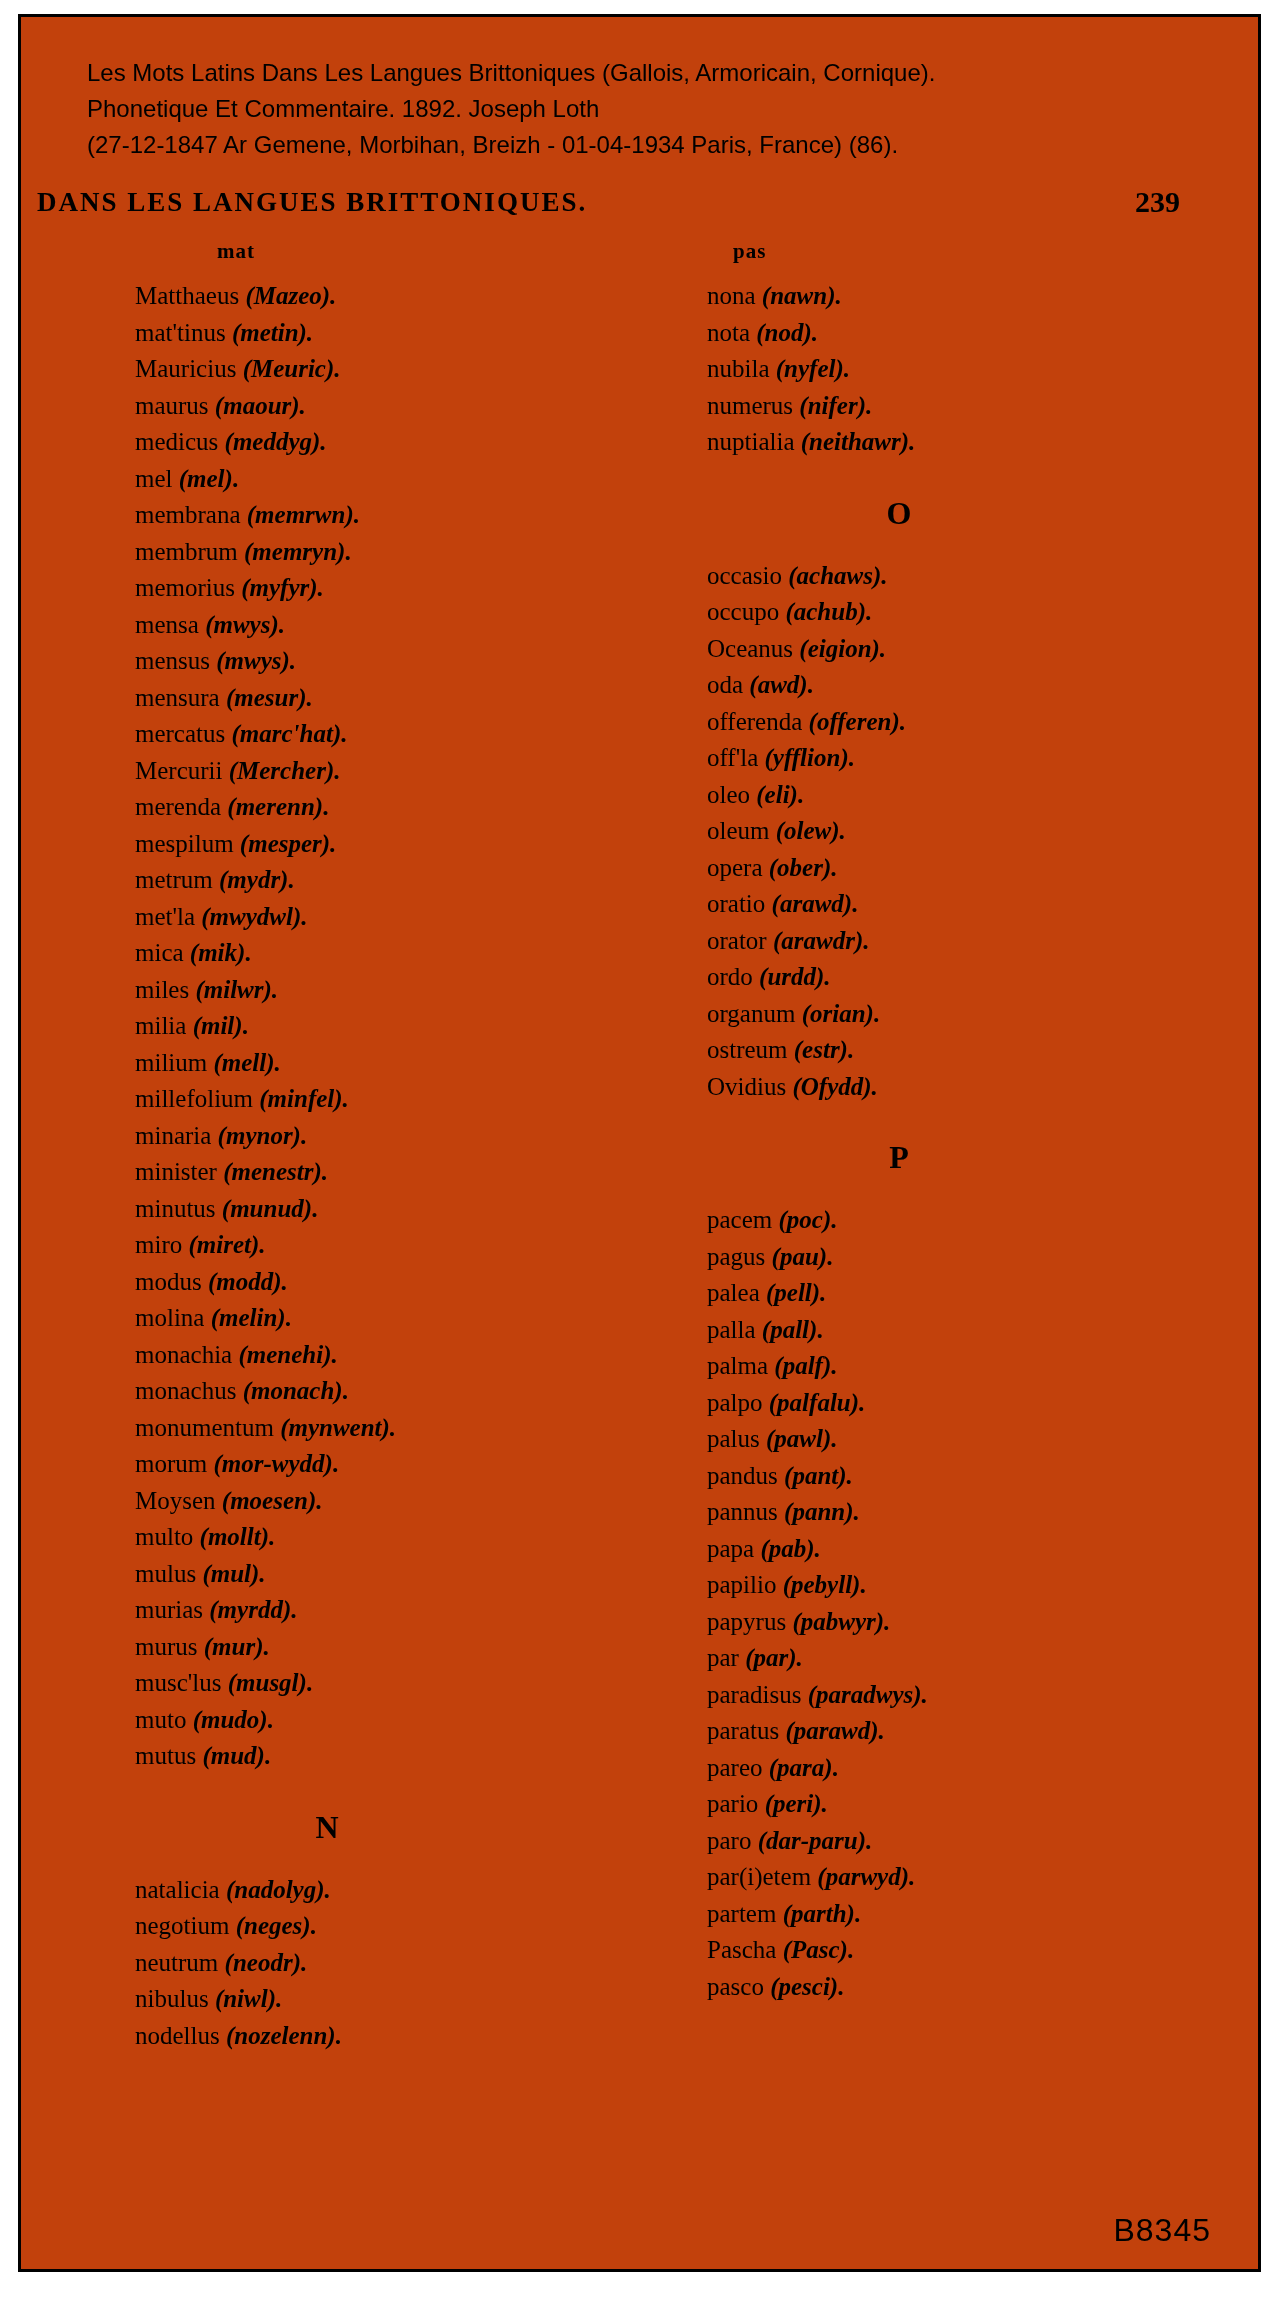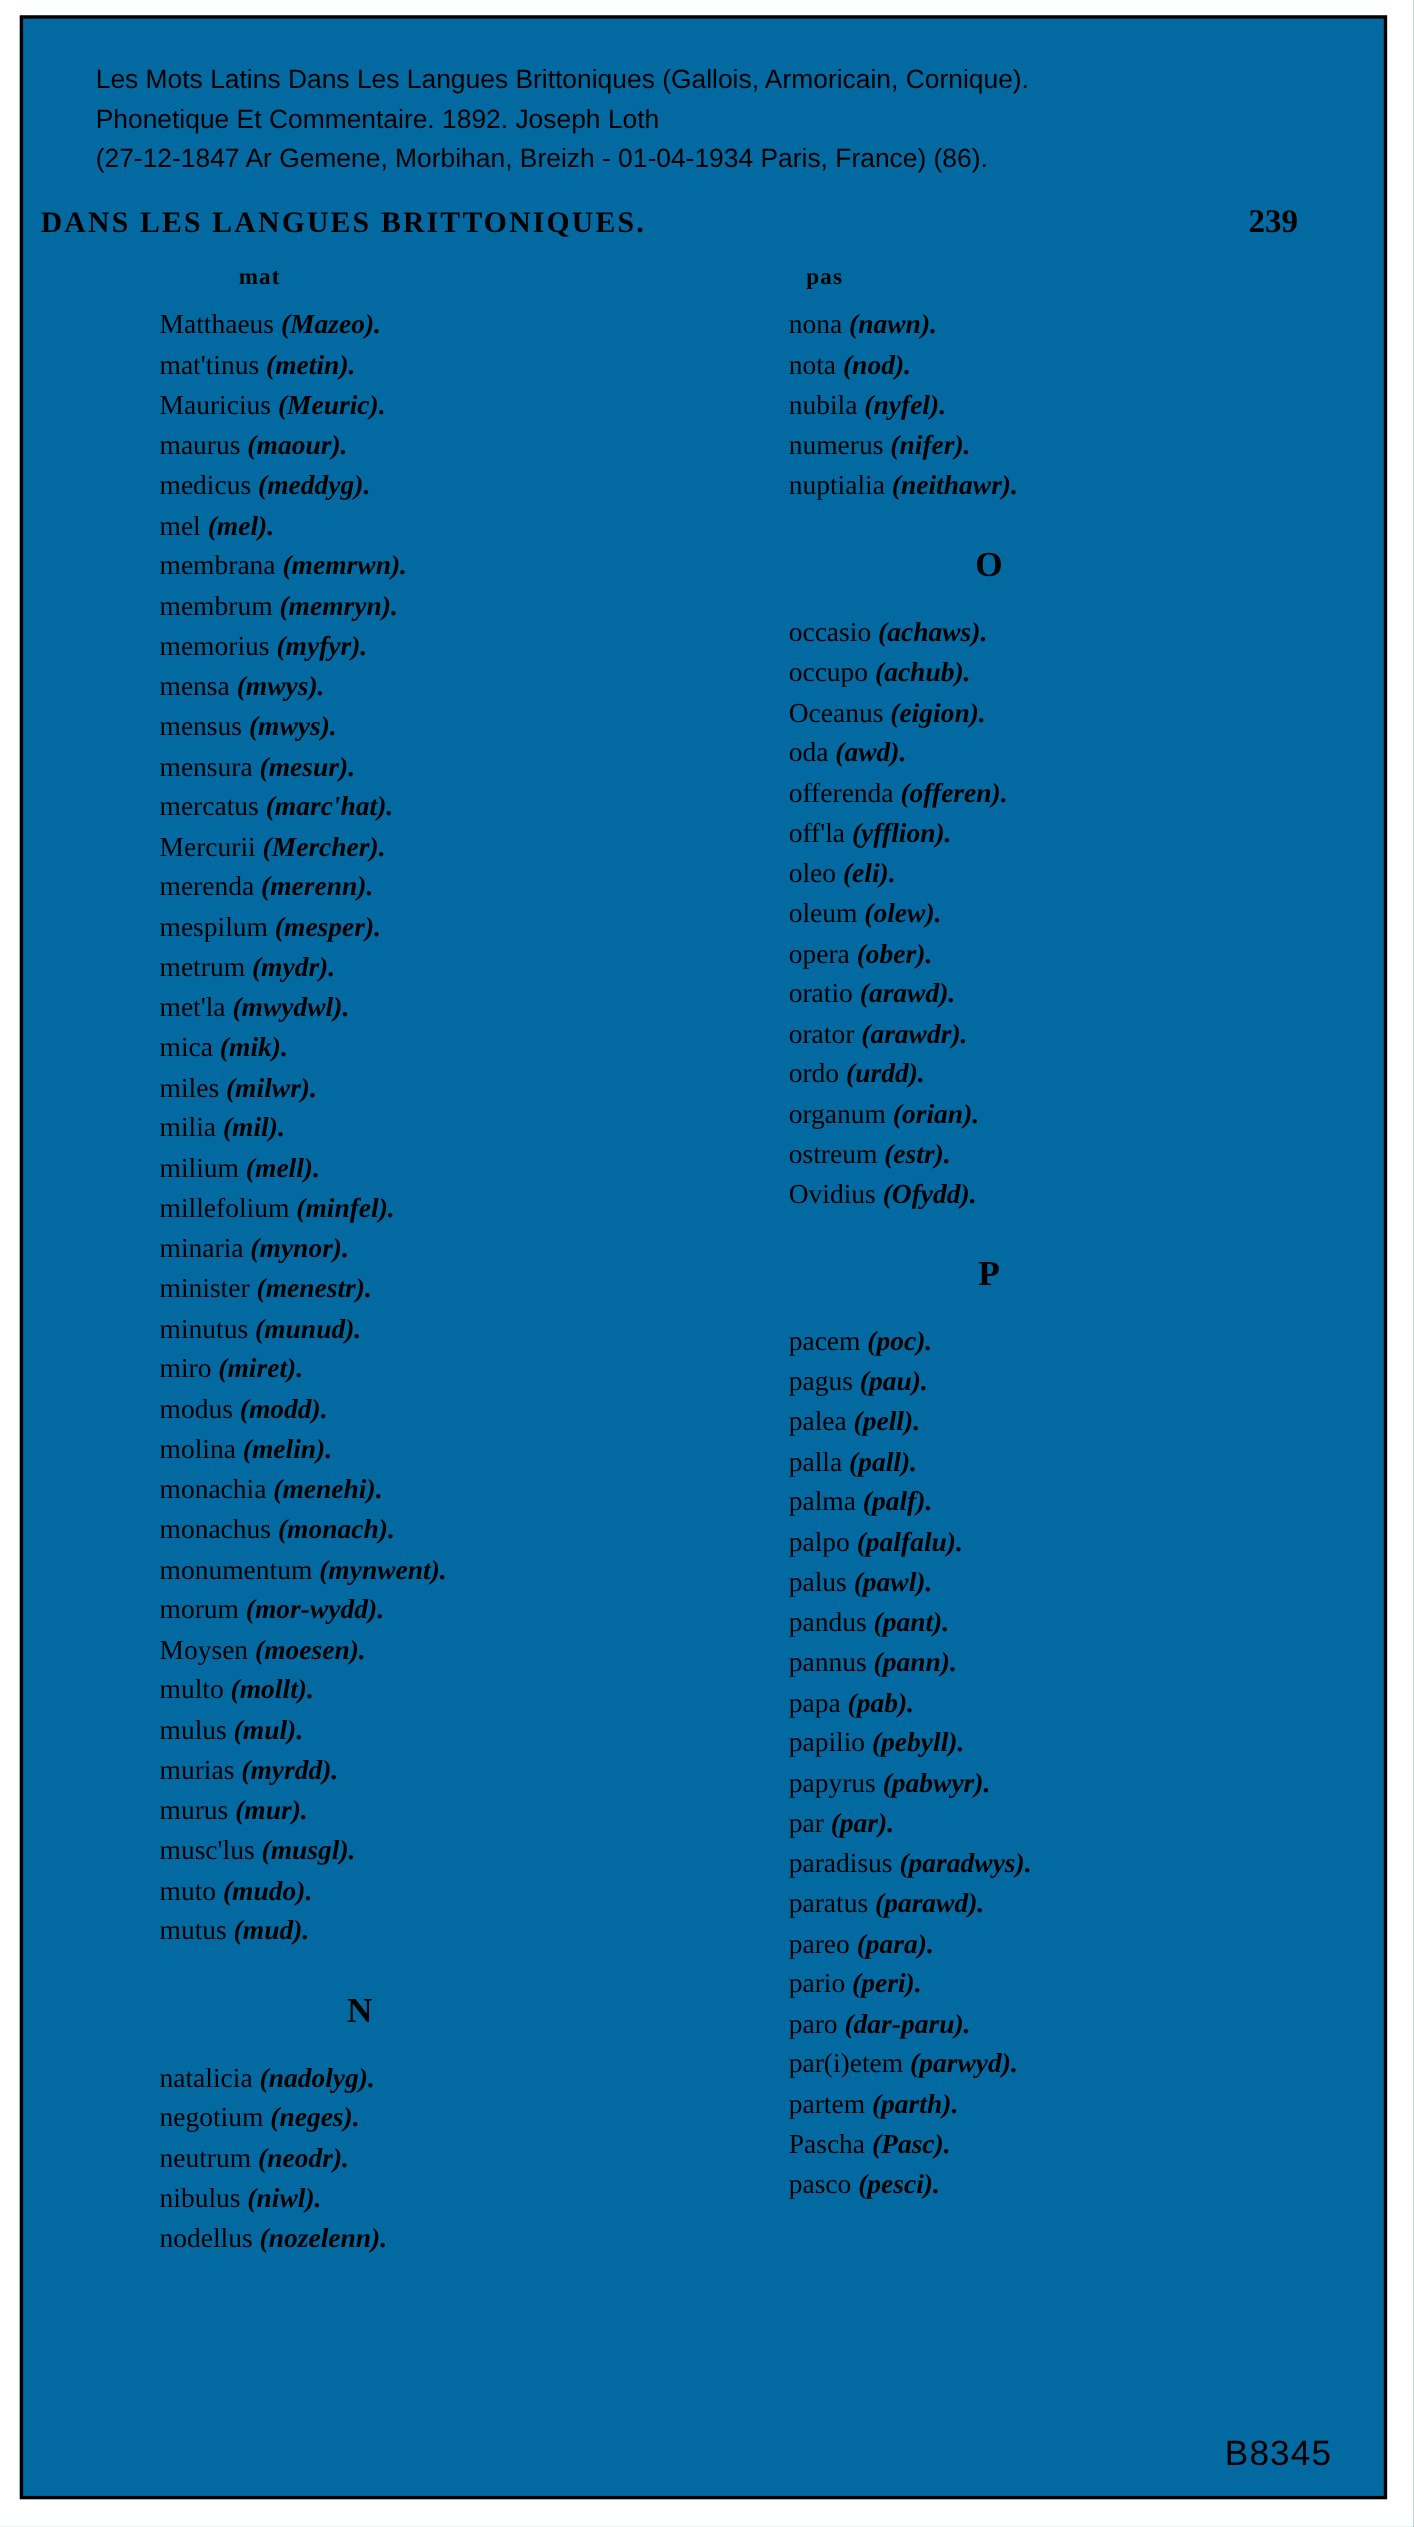--- a/index.html
+++ b/index.html
@@ -22,7 +22,7 @@
     height: 2258px;
     border: 3px solid #000000;
     box-sizing: border-box;
-    background: #0369a1;
+    background: #c2410c;
   }
   .header-block {
     position: absolute;

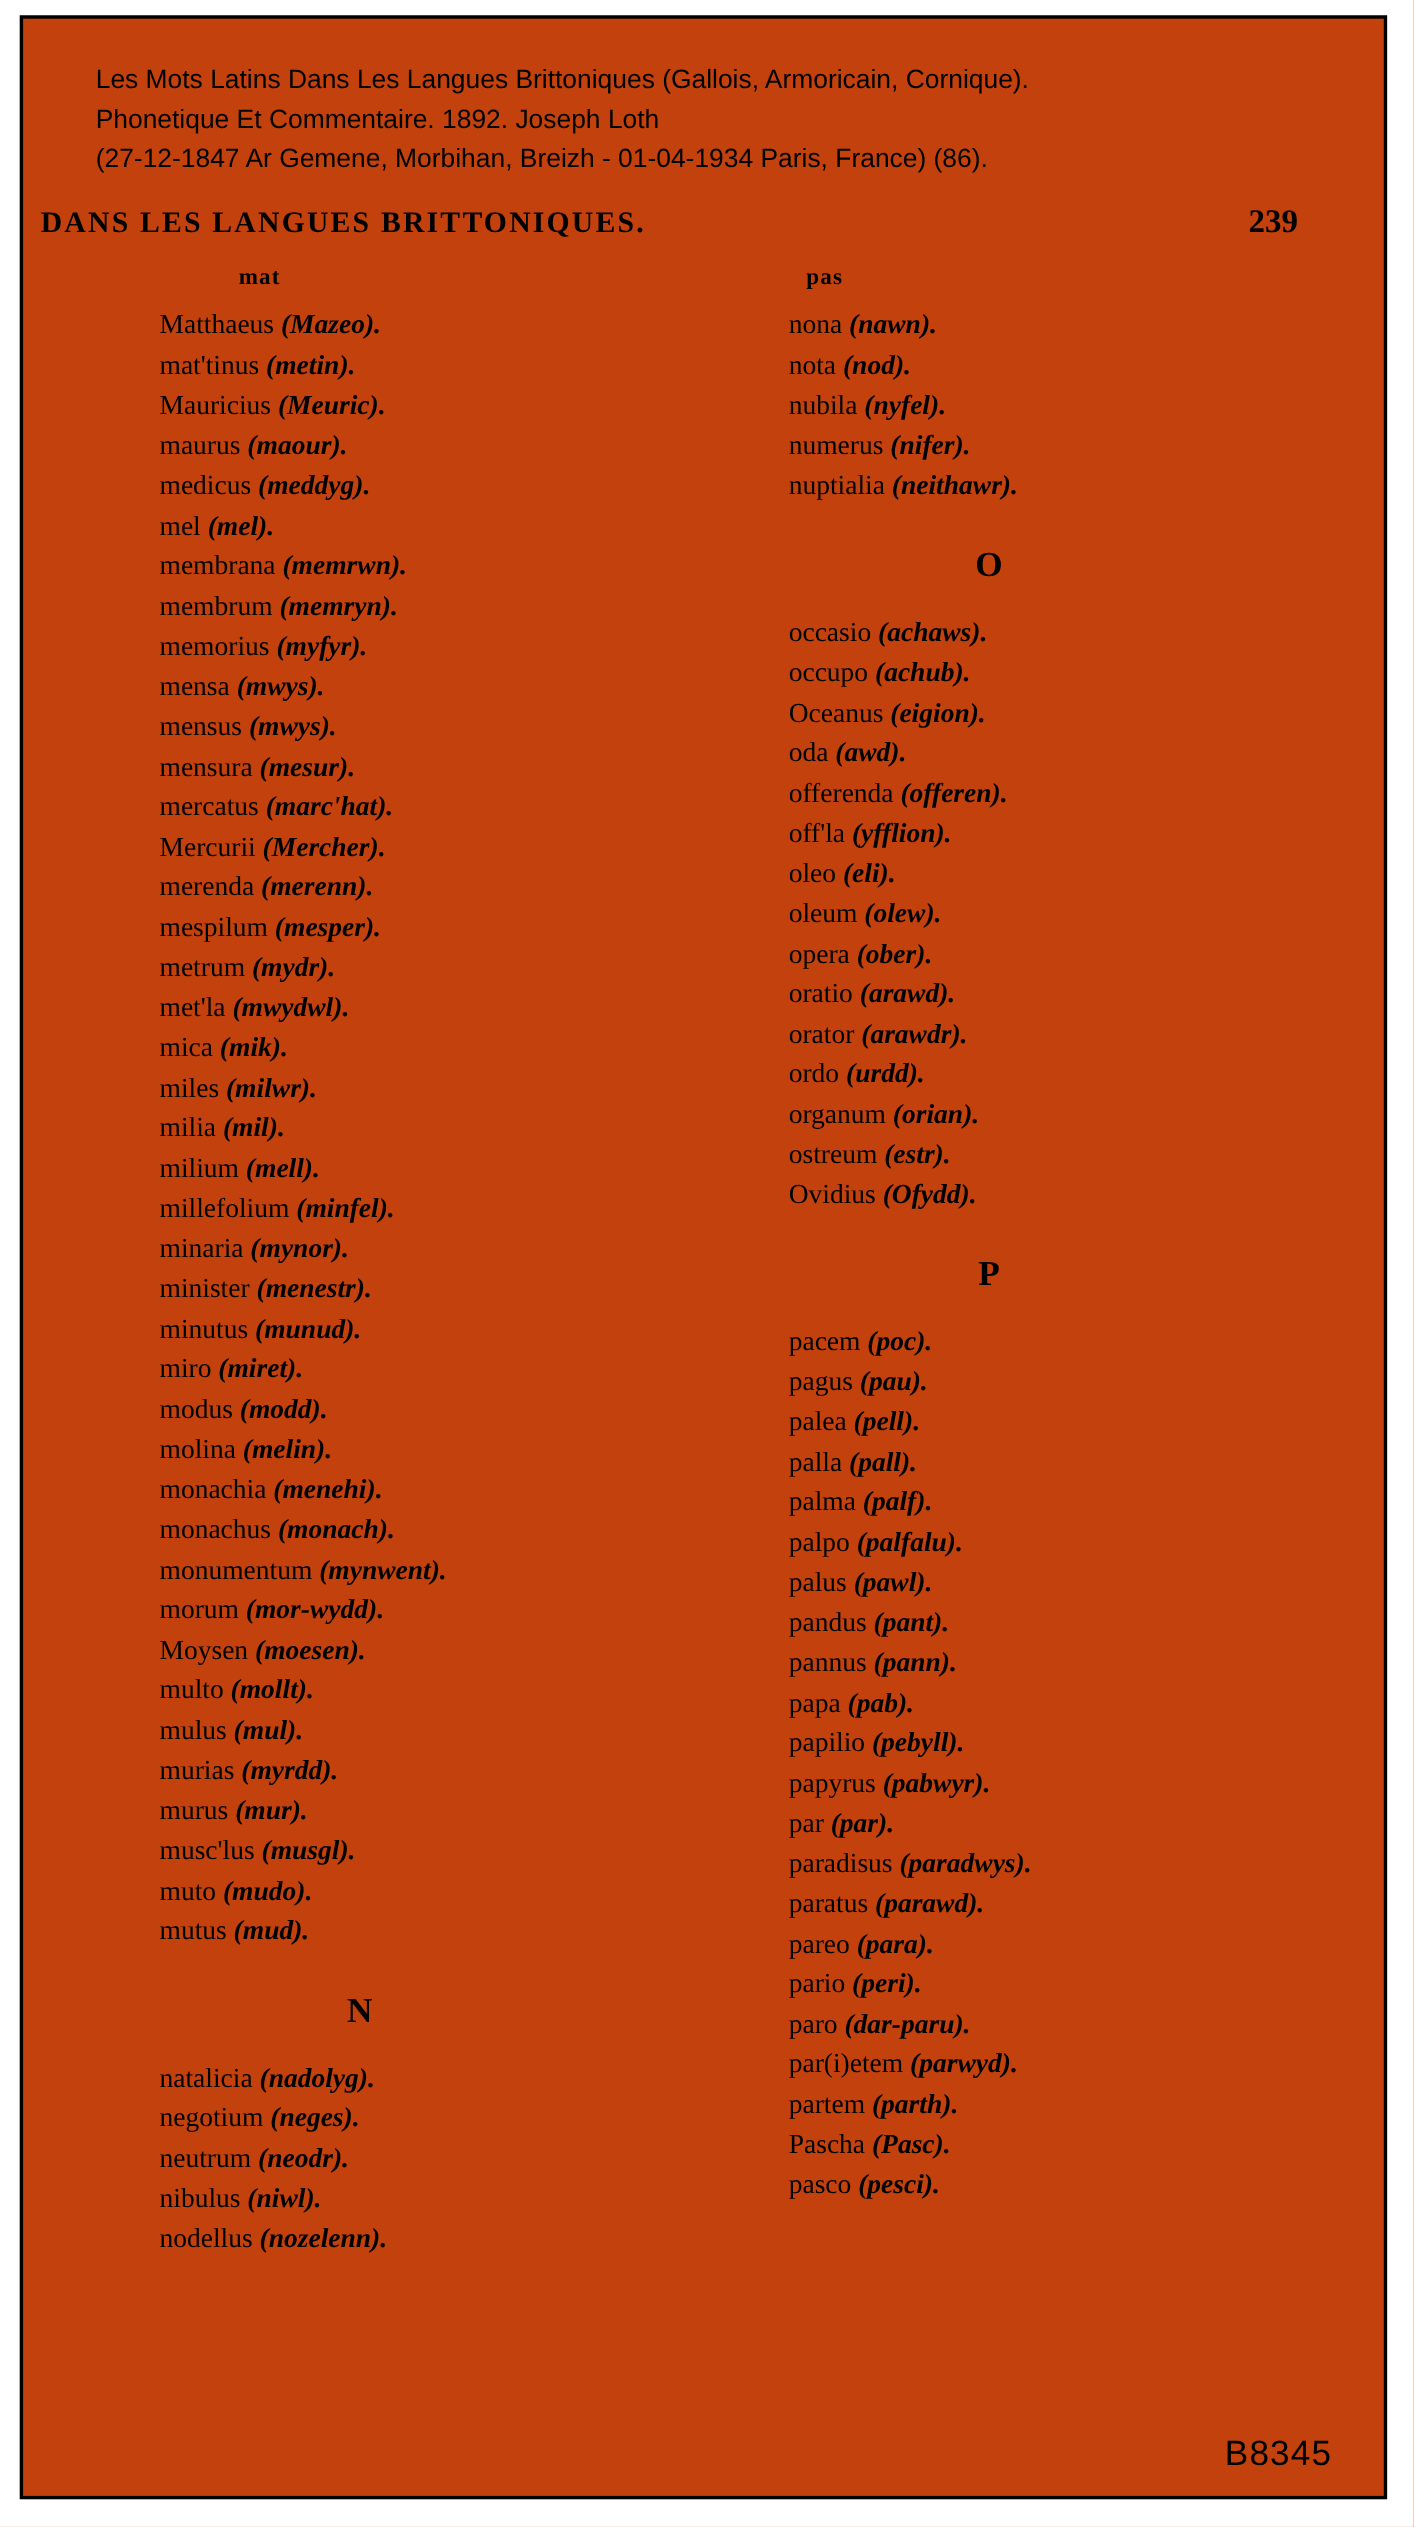--- a/index.html
+++ b/index.html
@@ -85,7 +85,7 @@
 
   .entry-list {
     list-style: none;
-    margin: 10px;
+    margin: 0;
     padding: 0;
   }
   .entry {

